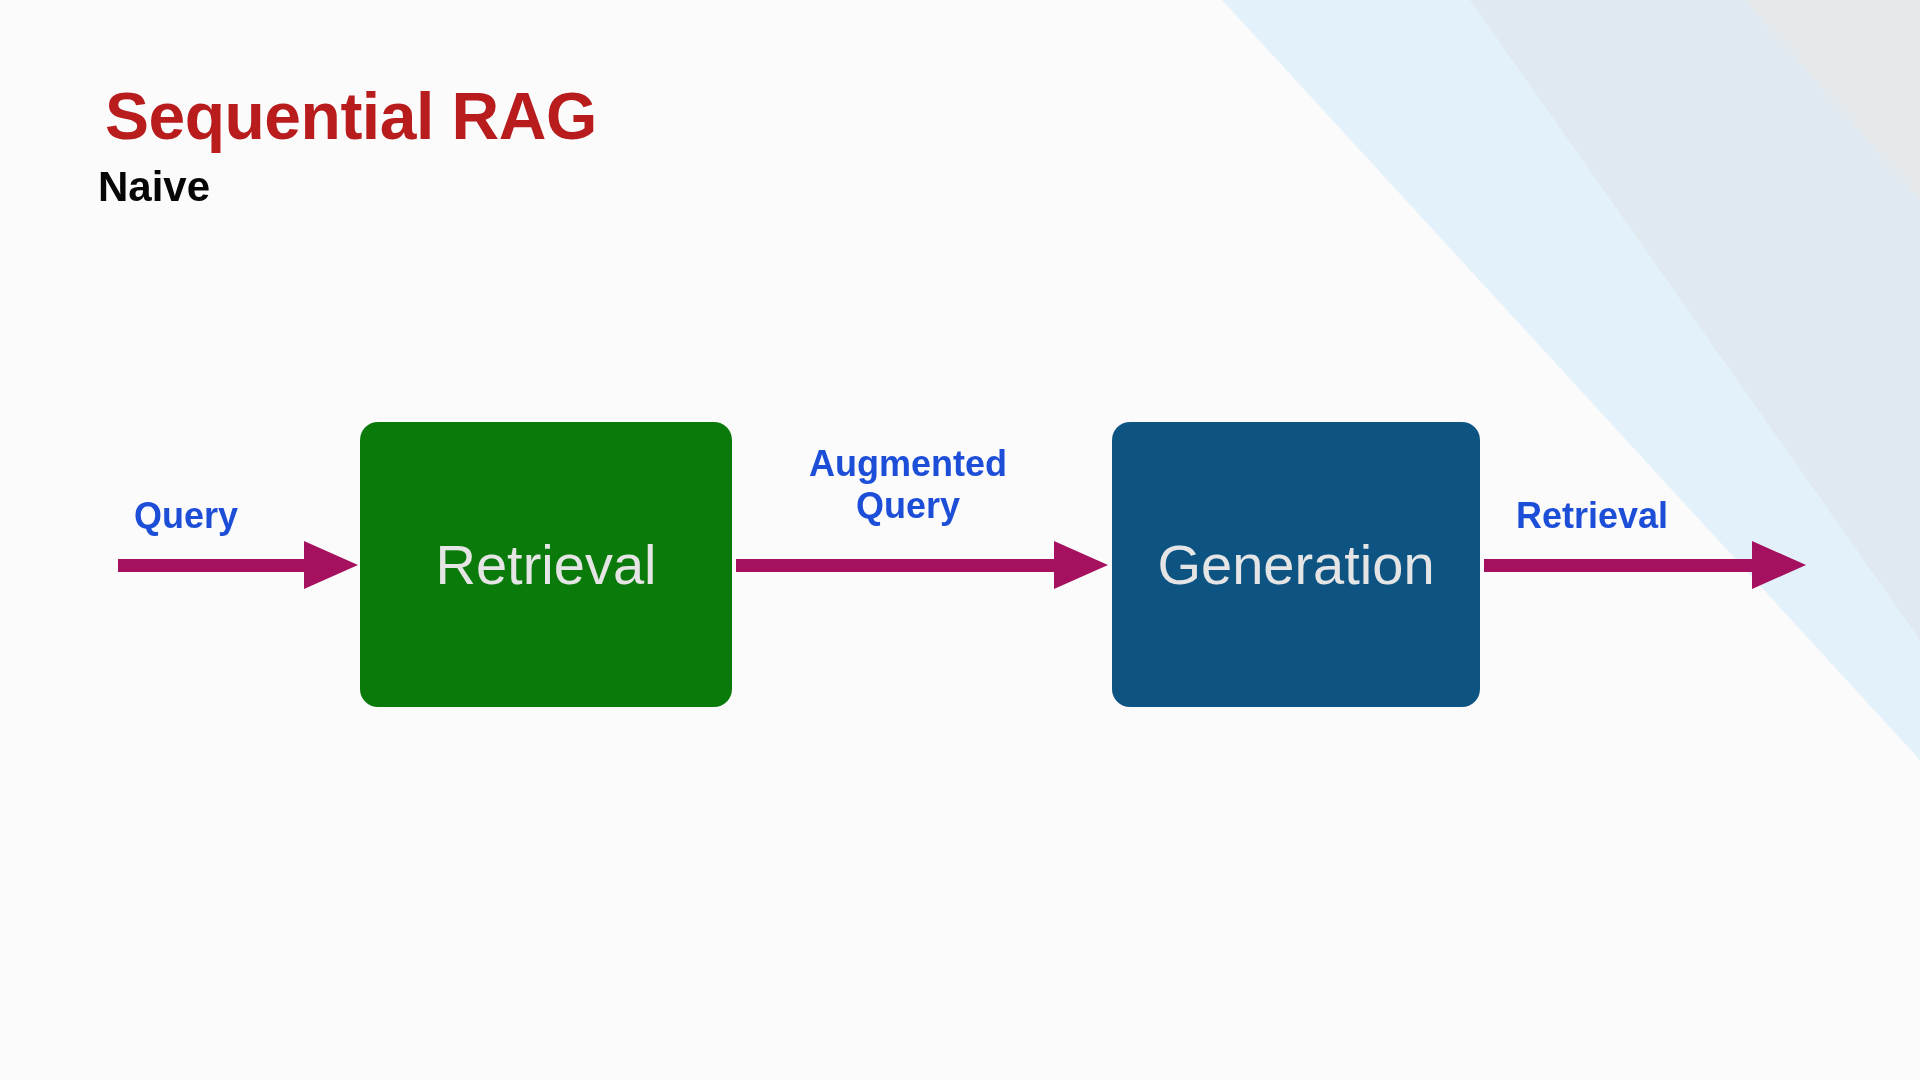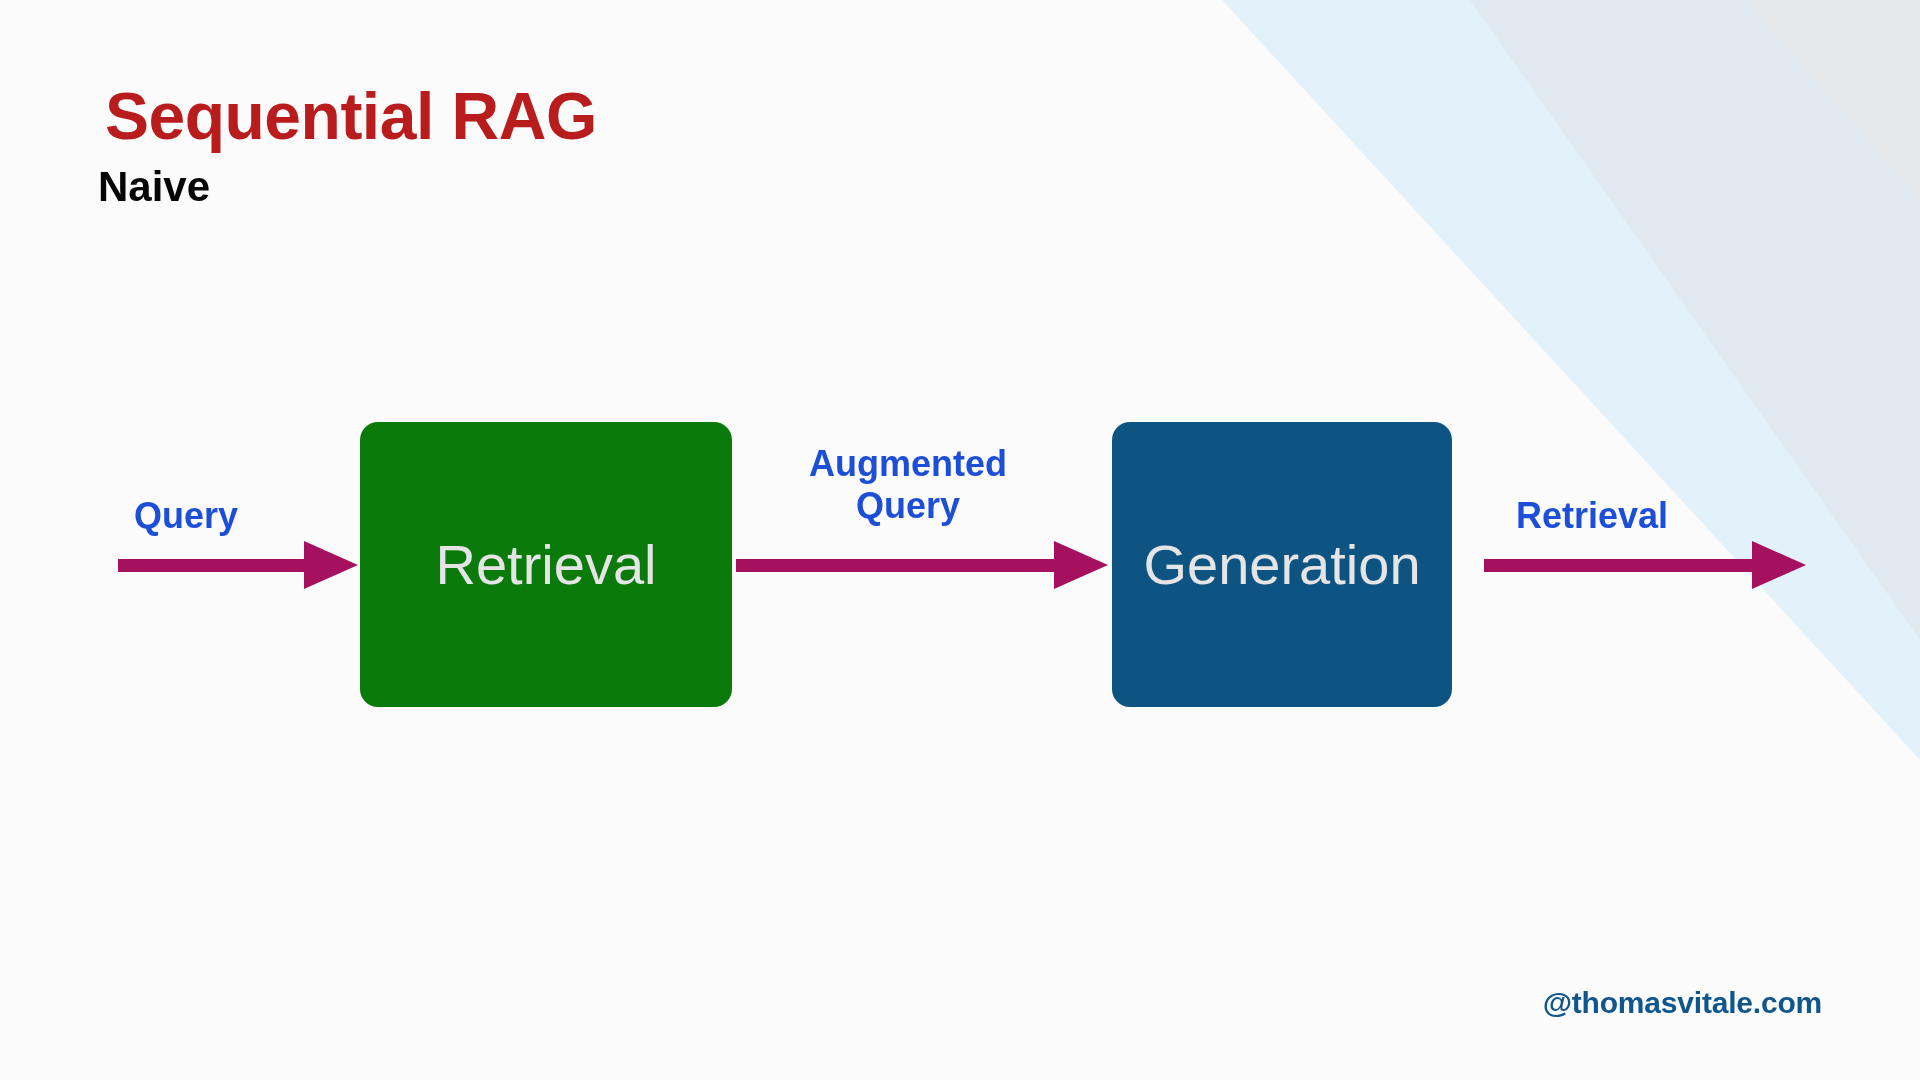--- a/index.html
+++ b/index.html
@@ -81,7 +81,7 @@
   .node-generation {
     left: 1112px;
     top: 422px;
-    width: 340px;
+    width: 368px;
     height: 285px;
     background: #0d5483;
   }

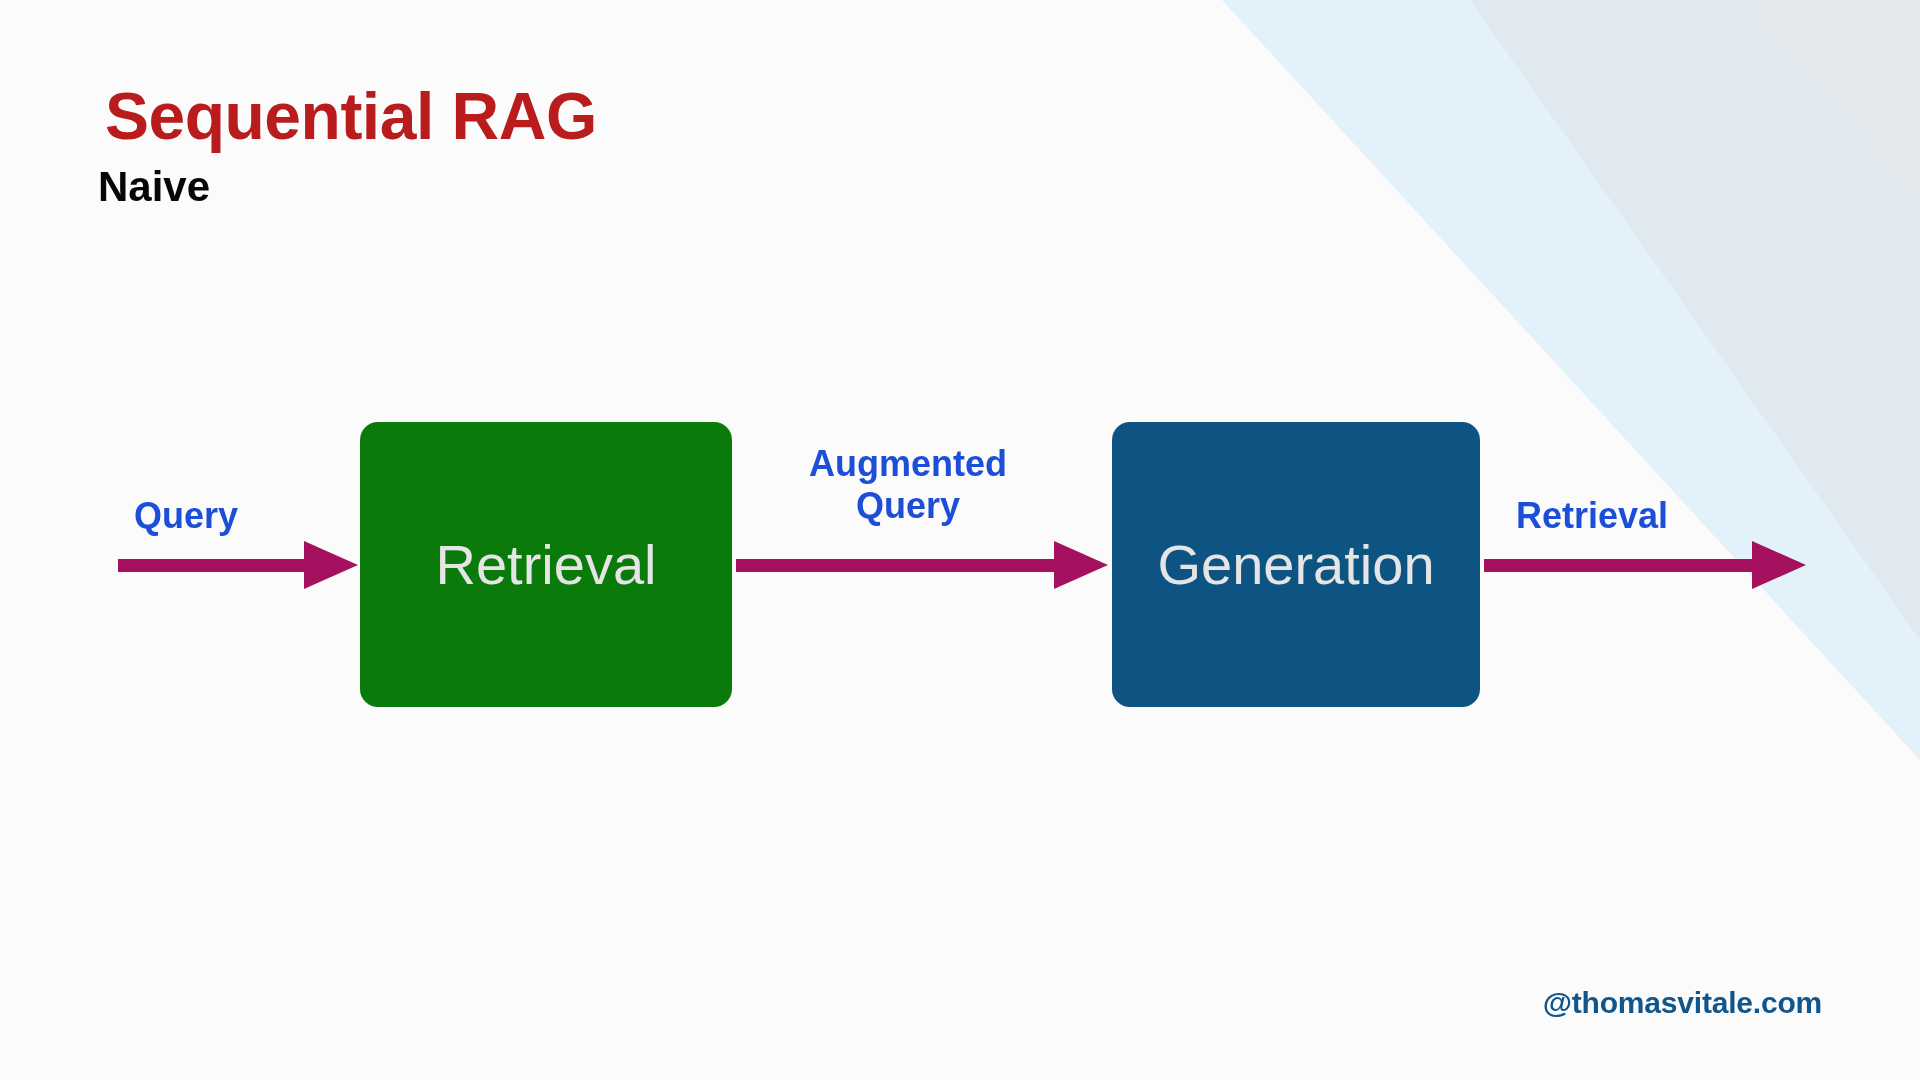--- a/index.html
+++ b/index.html
@@ -181,7 +181,6 @@
 
   </div>
 
-  <div class="footer-handle">@thomasvitale.com</div>
 
 </div>
 

